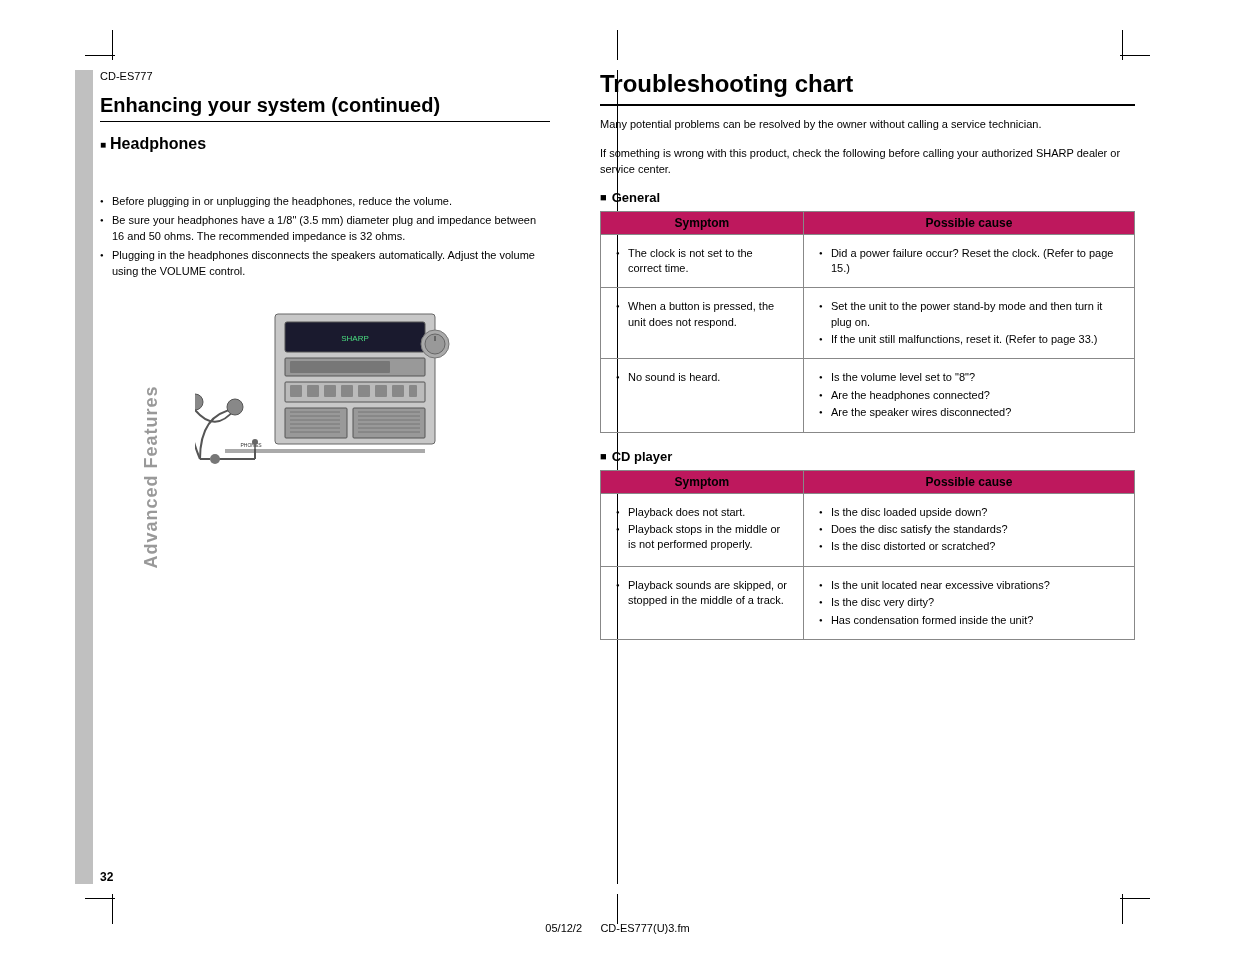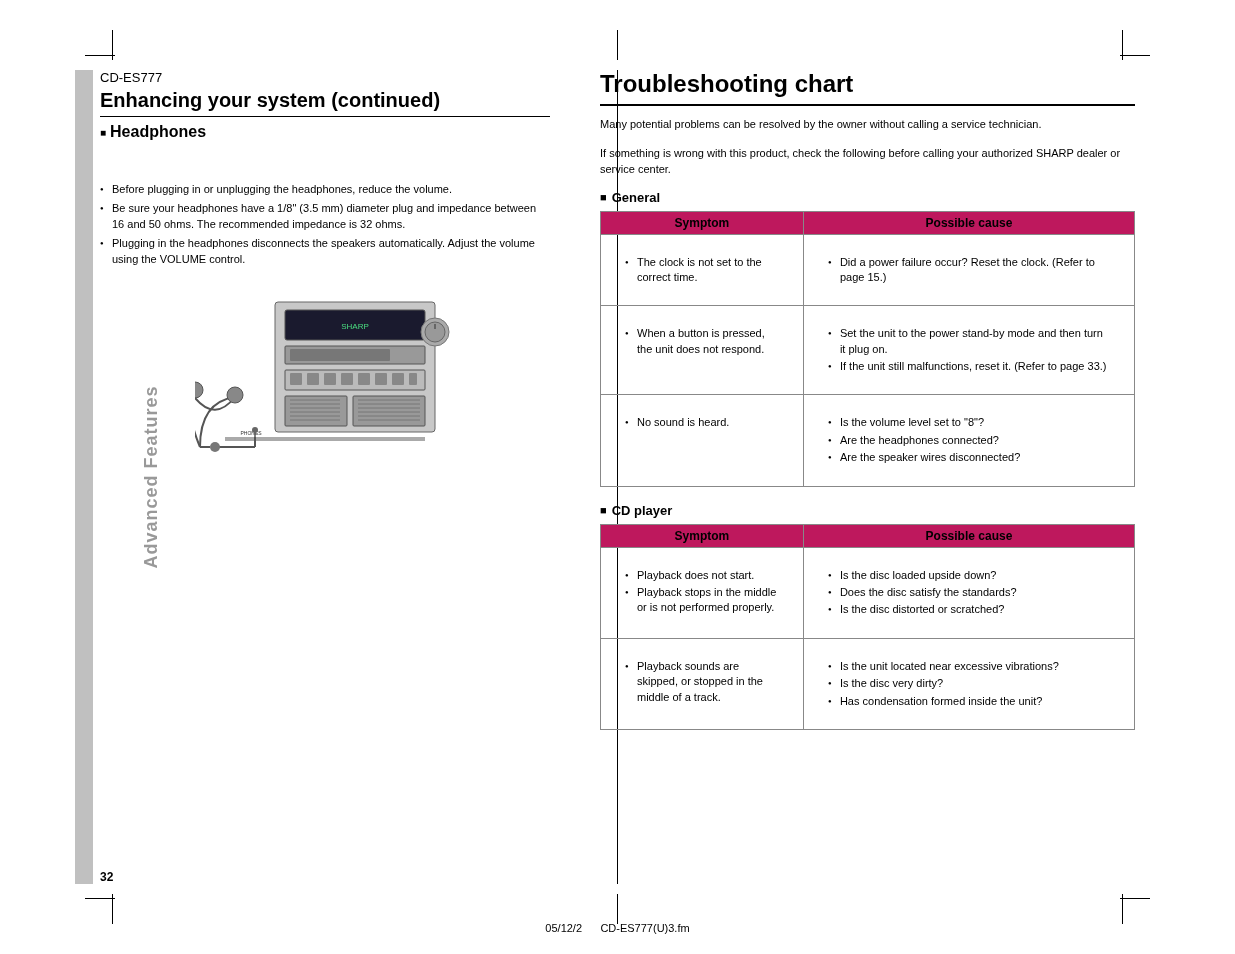--- a/index.html
+++ b/index.html
@@ -79,9 +79,9 @@
     }
 
     .model-number {
-      font-size: 13px;
+      font-size: 11px;
       color: #000;
-      margin-bottom: 4px;
+      margin-bottom: 12px;
     }
 
     .left-title {

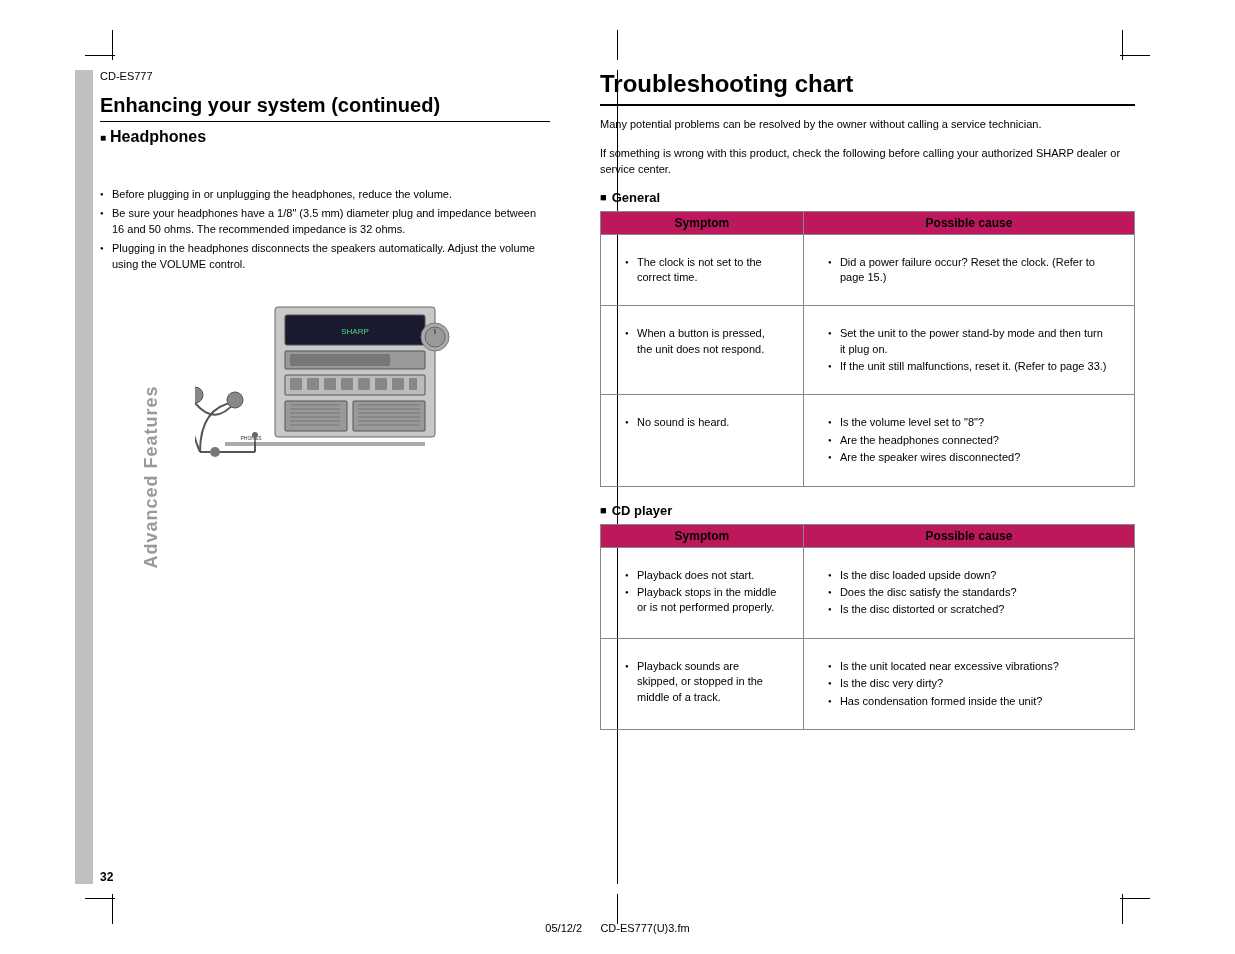--- a/index.html
+++ b/index.html
@@ -89,7 +89,7 @@
       font-weight: bold;
       border-bottom: 1px solid #000;
       padding-bottom: 4px;
-      margin-bottom: 6px;
+      margin-bottom: 13px;
     }
 
     .section-heading {

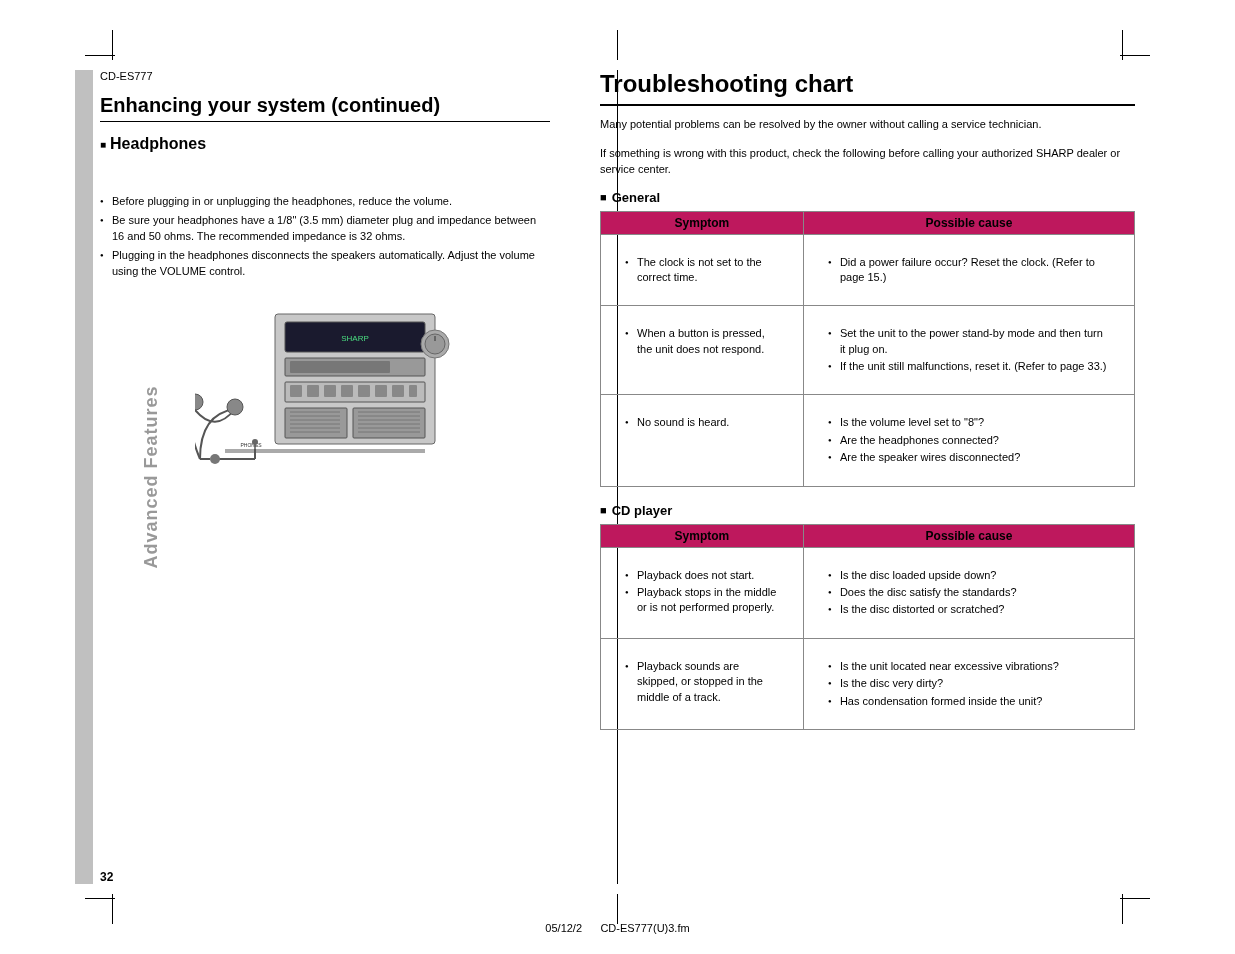--- a/index.html
+++ b/index.html
@@ -205,7 +205,7 @@
     .trouble-table td ul {
       list-style: none;
       padding: 0;
-      margin: 16px;
+      margin: 7px;
     }
 
     .trouble-table td ul li {

